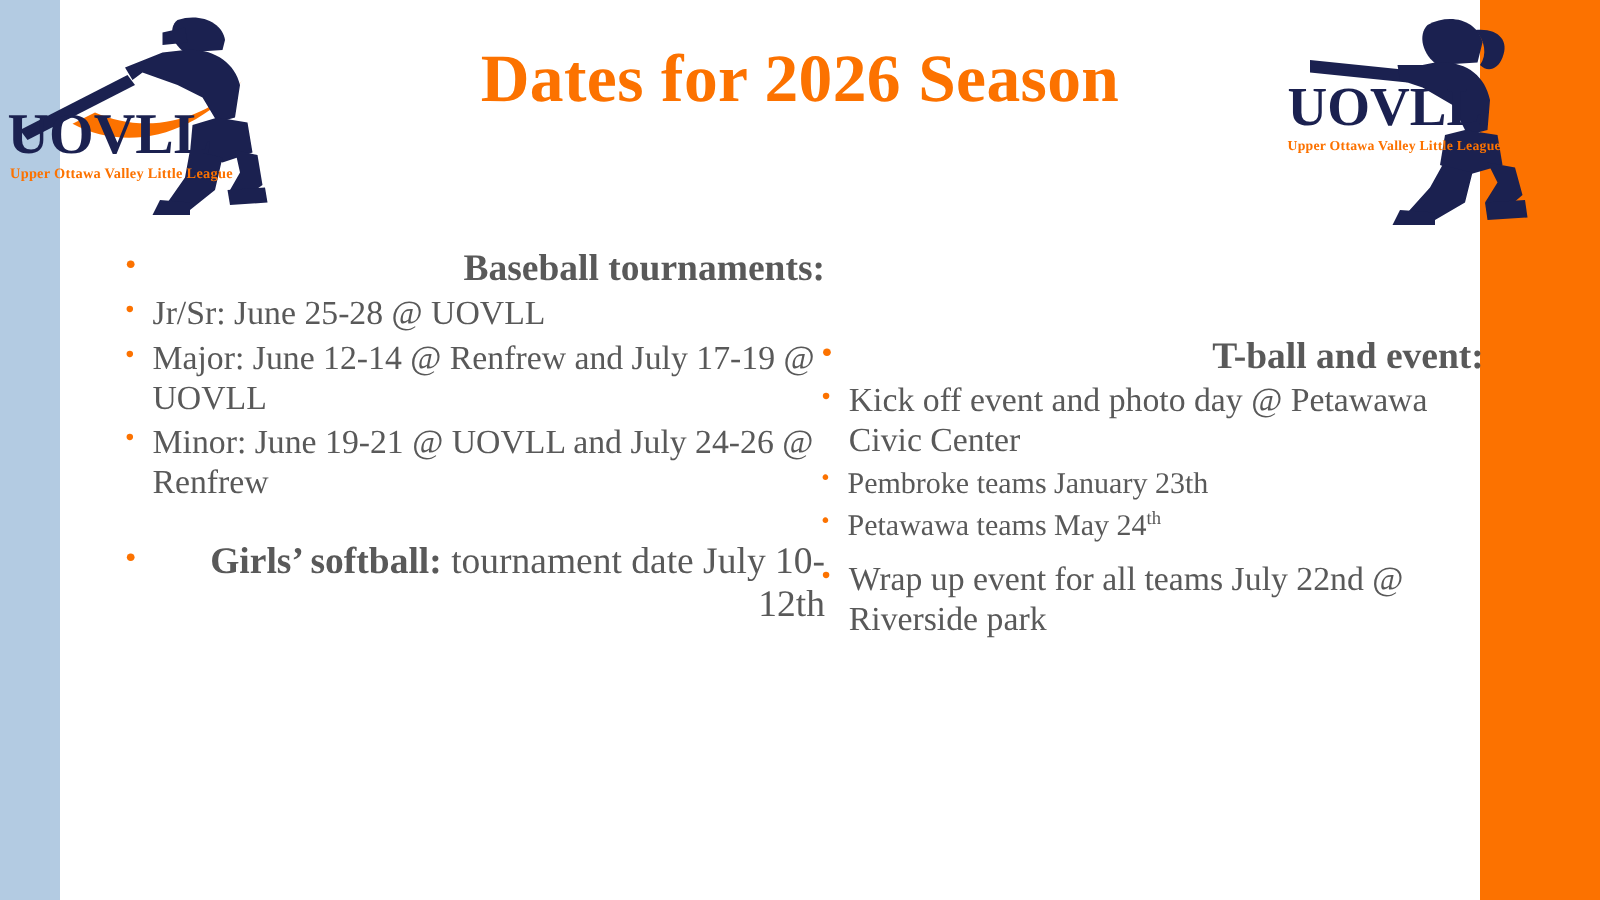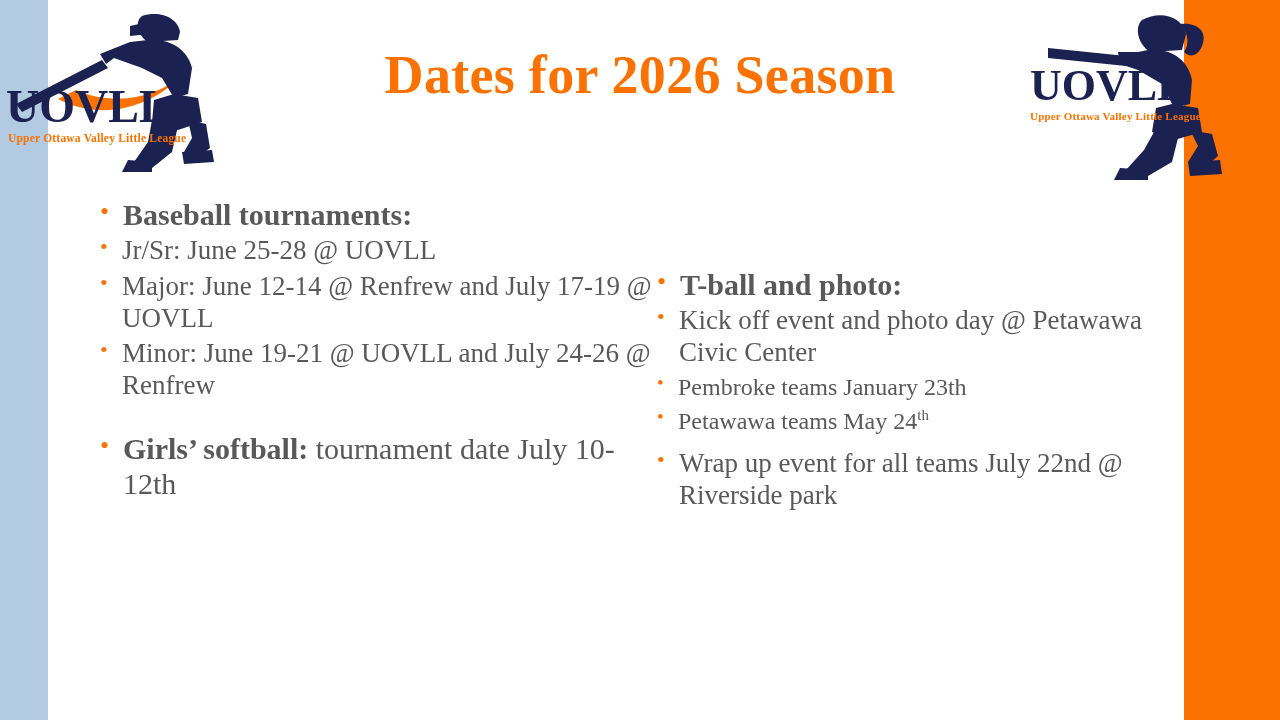--- a/index.html
+++ b/index.html
@@ -45,7 +45,7 @@
   .title {
     position: absolute;
     left: 240px;
-    top: 46px;
+    top: 34px;
     width: 800px;
     text-align: center;
     color: #fc7200;

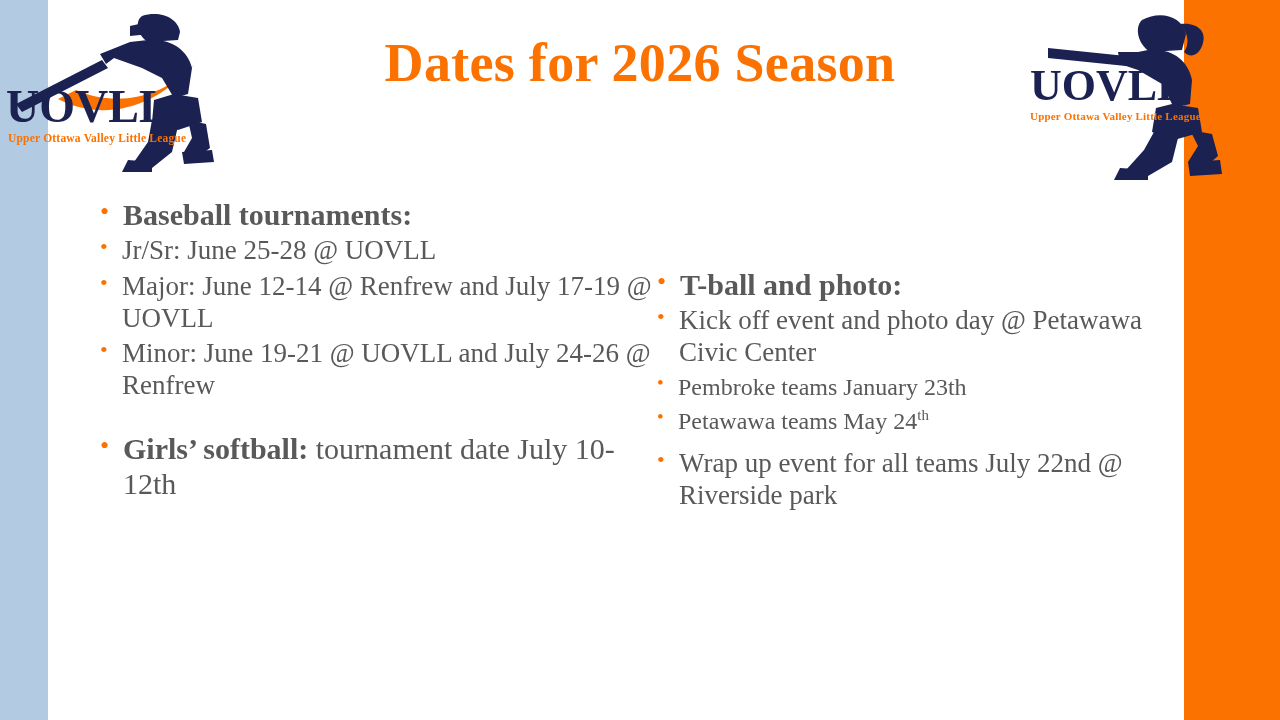--- a/index.html
+++ b/index.html
@@ -91,7 +91,7 @@
     margin-bottom: 2px;
   }
   .l1 > .bullet { top: -1px; font-size: 26px; }
-  .l1 > .txt { padding-left: 23px; }
+  .l1 > .txt { padding-left: 23px; text-align: right; }
   .l1 .lead { font-weight: bold; }
 
   

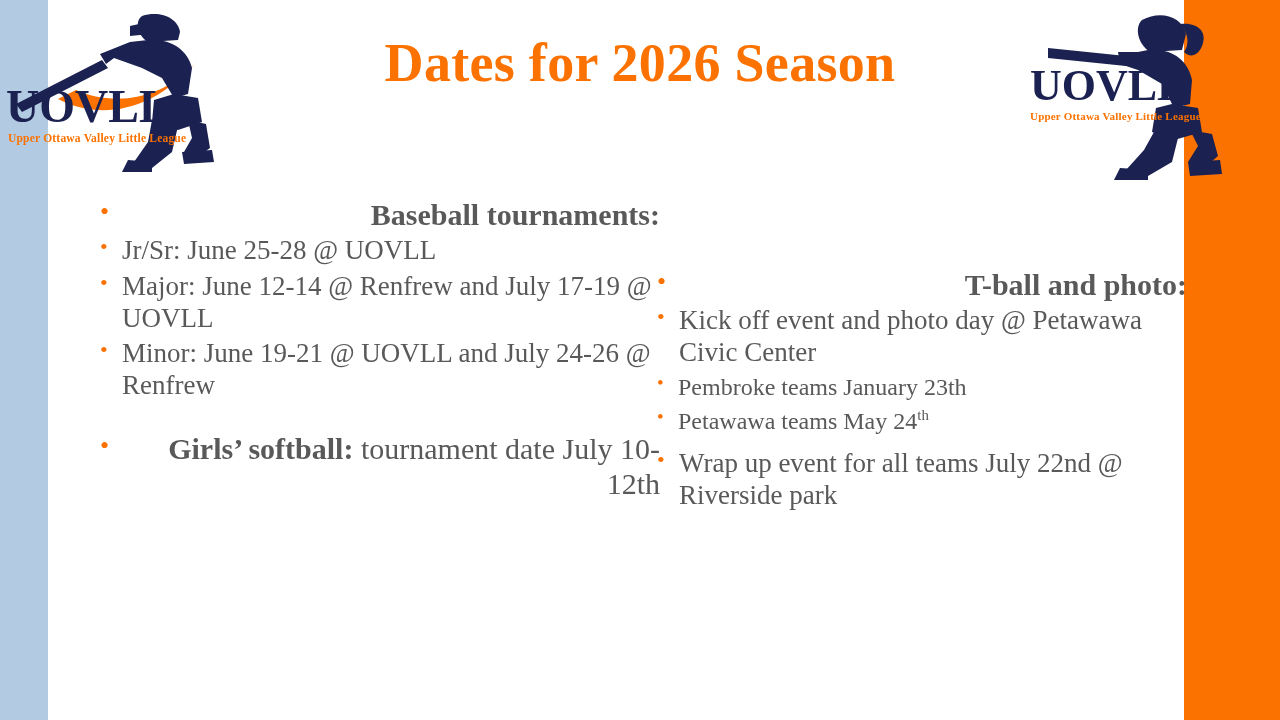--- a/index.html
+++ b/index.html
@@ -235,7 +235,7 @@
 
       <li class="item l1">
         <span class="bullet">•</span>
-        <span class="txt"><span class="lead">T-ball and photo:</span></span>
+        <span class="txt"><span class="lead">T-ball and event:</span></span>
       </li>
 
       <ul class="lvl nest-1">

